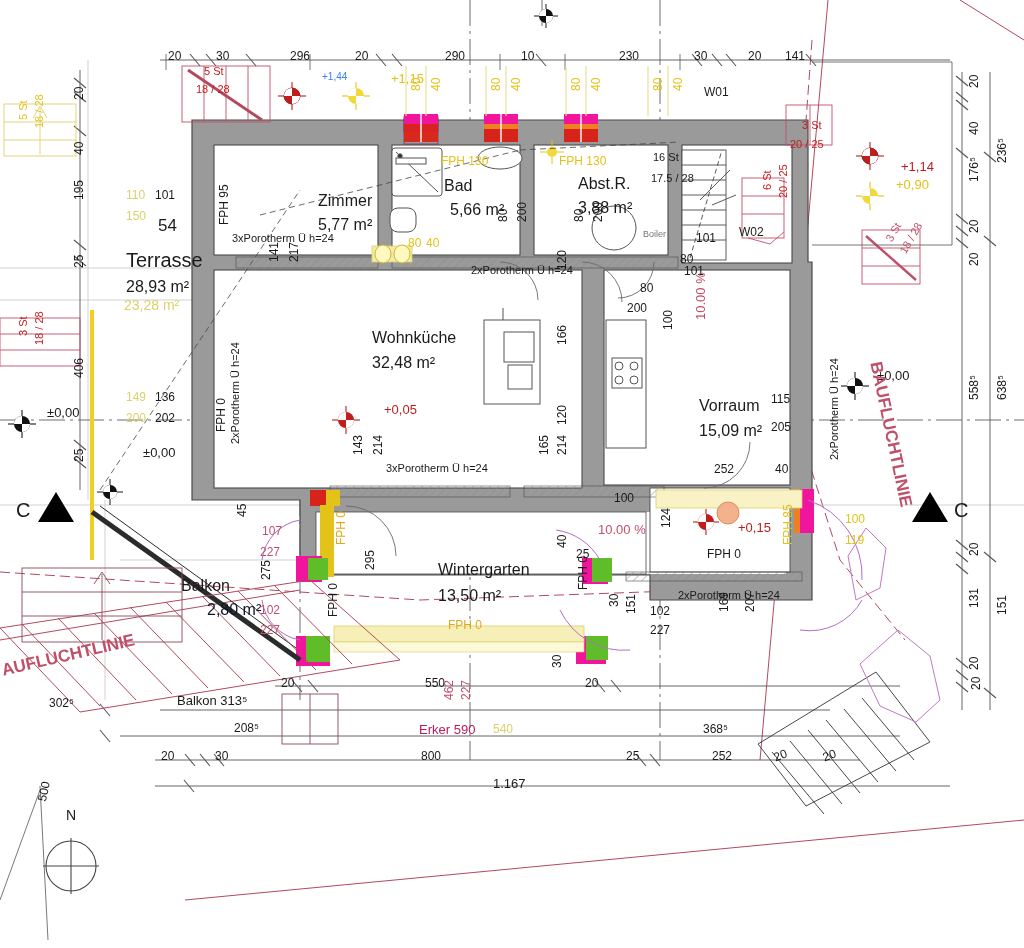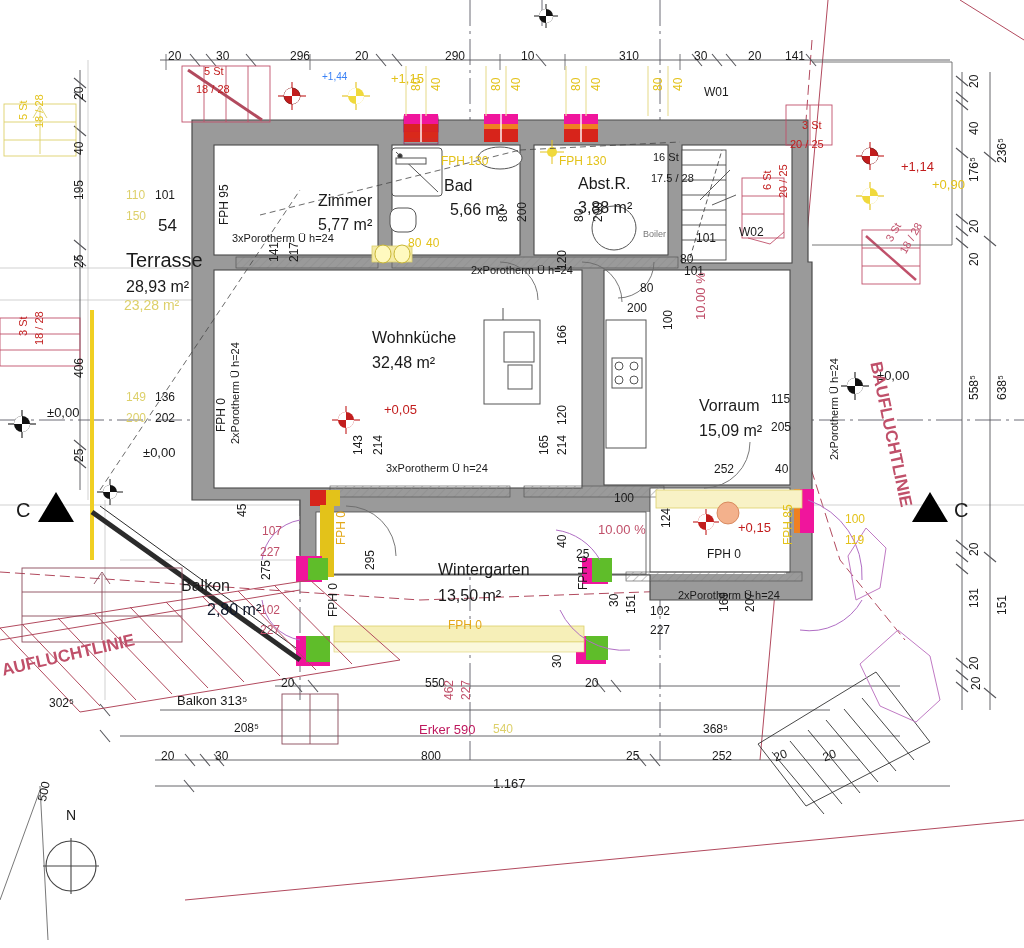--- a/index.html
+++ b/index.html
@@ -489,7 +489,7 @@
     <div class="lbl" style="left: 355px; top: 50px; font-size: 12px; color: rgb(26, 26, 26);">20</div>
     <div class="lbl" style="left: 445px; top: 50px; font-size: 12px; color: rgb(26, 26, 26);">290</div>
     <div class="lbl" style="left: 521px; top: 50px; font-size: 12px; color: rgb(26, 26, 26);">10</div>
-    <div class="lbl" style="left: 619px; top: 50px; font-size: 12px; color: rgb(26, 26, 26);">310</div>
+    <div class="lbl" style="left: 619px; top: 50px; font-size: 12px; color: rgb(26, 26, 26);">230</div>
     <div class="lbl" style="left: 694px; top: 50px; font-size: 12px; color: rgb(26, 26, 26);">30</div>
     <div class="lbl" style="left: 748px; top: 50px; font-size: 12px; color: rgb(26, 26, 26);">20</div>
     <div class="lbl" style="left: 785px; top: 50px; font-size: 12px; color: rgb(26, 26, 26);">141</div>

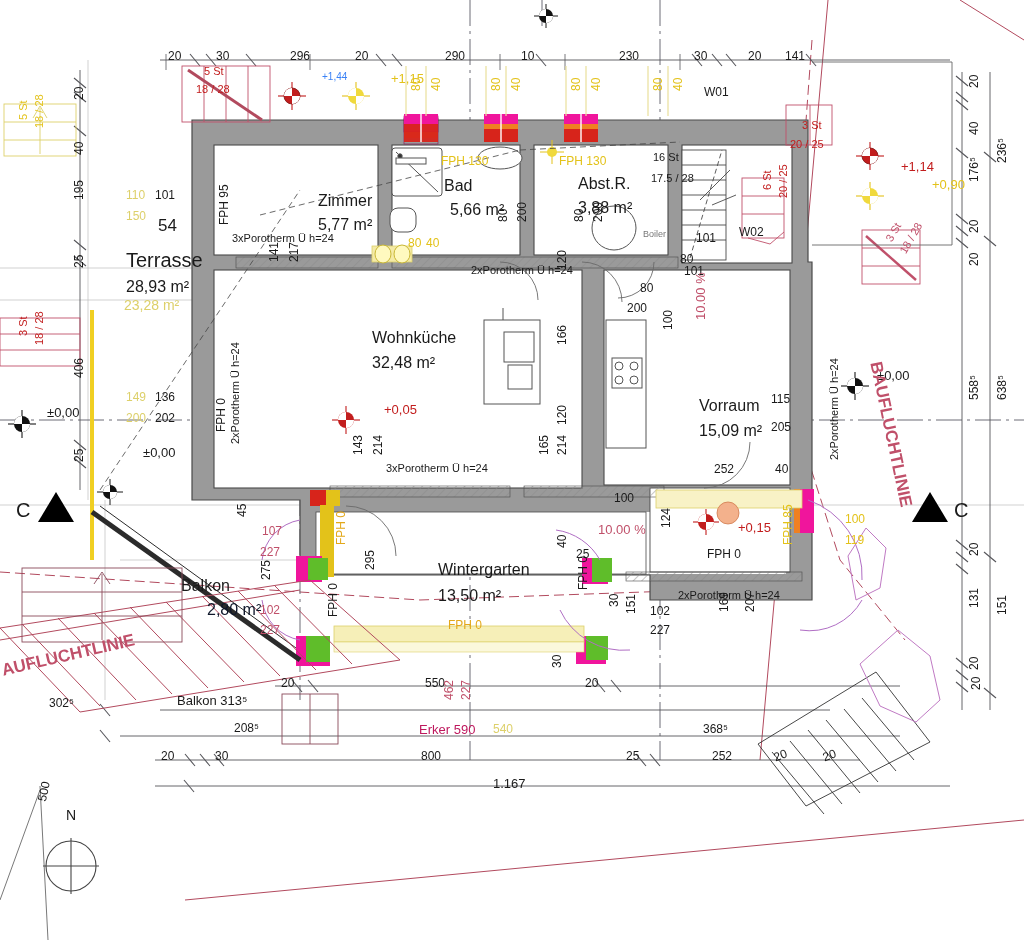--- a/index.html
+++ b/index.html
@@ -444,7 +444,7 @@
     <div class="lbl" style="left: 322px; top: 72px; font-size: 10px; color: #3b82f6;">+1,44</div>
     <div class="lbl" style="left: 391px; top: 72px; font-size: 13px; color: rgb(227, 194, 26);">+1,15</div>
     <div class="lbl" style="left: 901px; top: 160px; font-size: 13px; color: rgb(194, 29, 29);">+1,14</div>
-    <div class="lbl" style="left: 896px; top: 178px; font-size: 13px; color: rgb(227, 194, 26); margin-left: 36px;">+0,90</div>
+    <div class="lbl" style="left: 896px; top: 178px; font-size: 13px; color: rgb(227, 194, 26);">+0,90</div>
     <div class="lbl" style="left: 384px; top: 403px; font-size: 13px; color: rgb(194, 29, 29);">+0,05</div>
     <div class="lbl" style="left: 738px; top: 521px; font-size: 13px; color: rgb(194, 29, 29);">+0,15</div>
     <div class="lbl" style="left: 877px; top: 369px; font-size: 13px; color: rgb(26, 26, 26);">±0,00</div>

